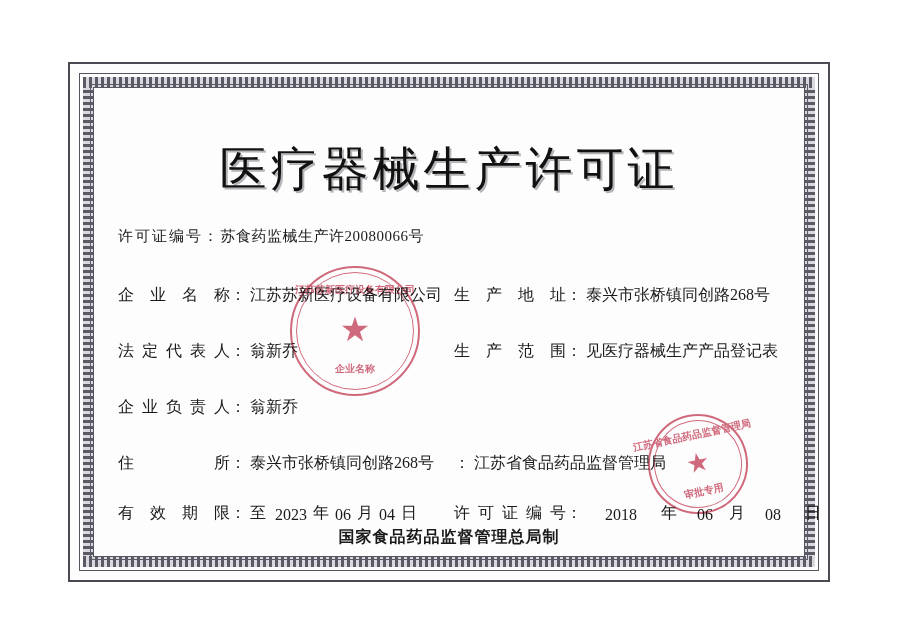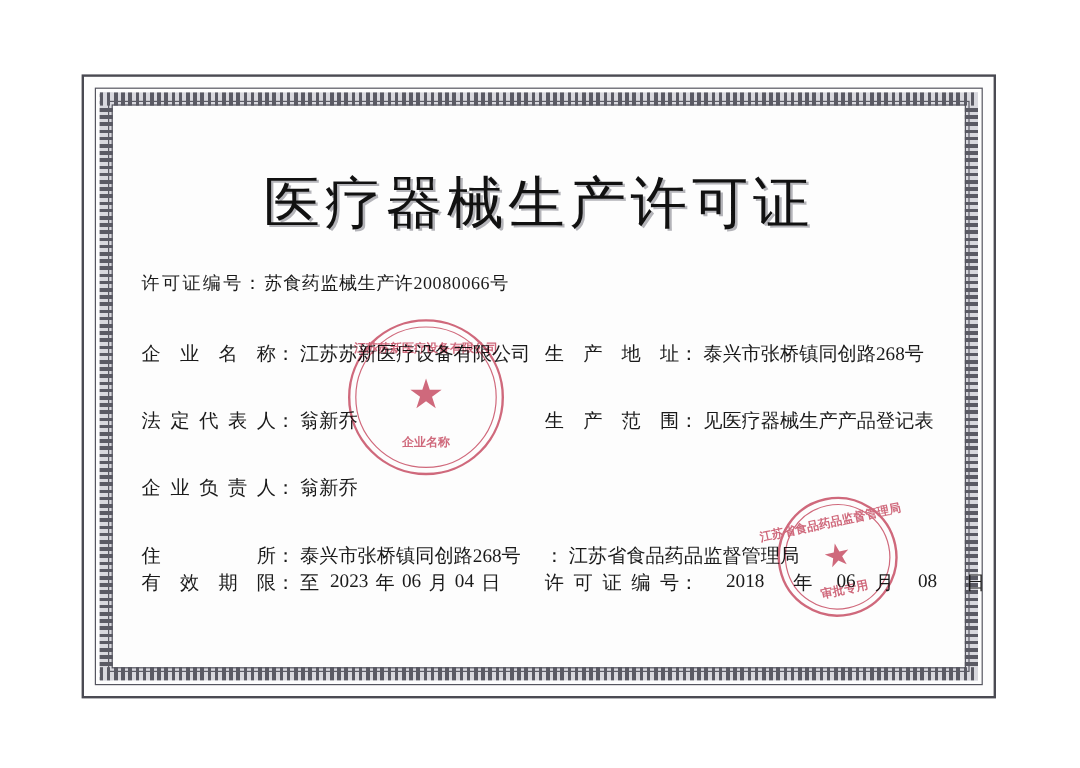--- a/index.html
+++ b/index.html
@@ -133,7 +133,7 @@
   
   .date-row {
     display: flex;
-    align-items: flex-start;
+    align-items: flex-end;
     height: 48px;
     font-size: 16px;
   }

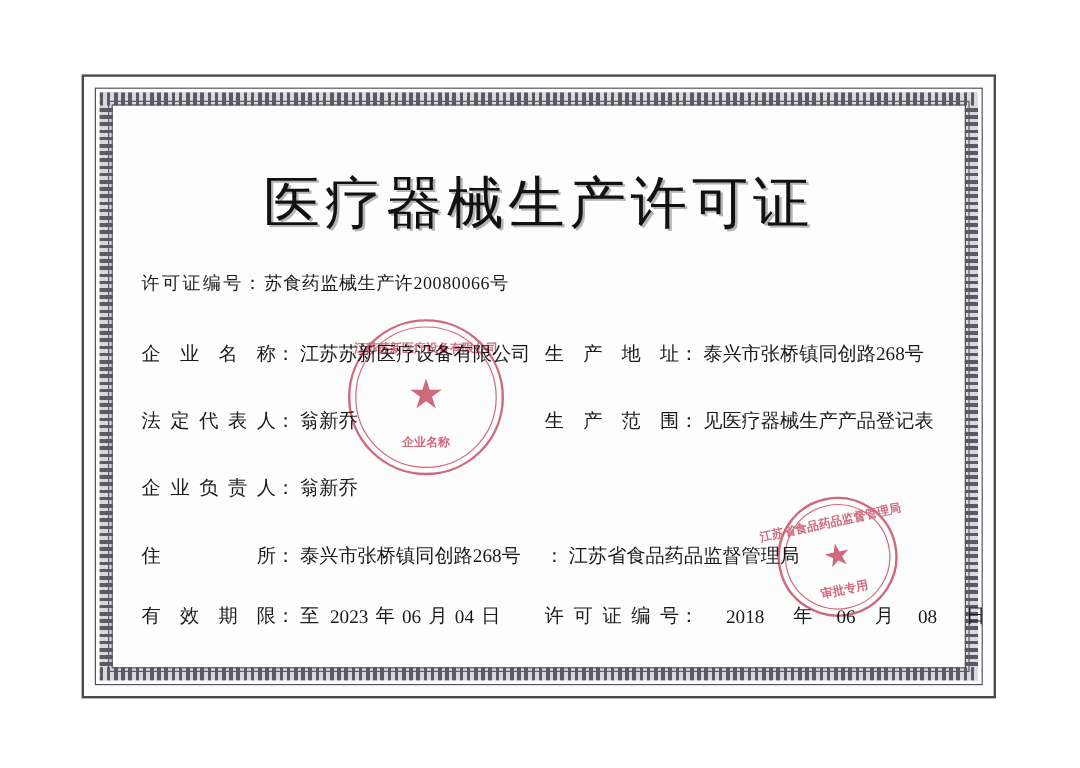--- a/index.html
+++ b/index.html
@@ -304,6 +304,7 @@
 
     </div>
 
+    <div class="footer">国家食品药品监督管理总局制</div>
   </div>
 
   <div class="seal seal-main">

